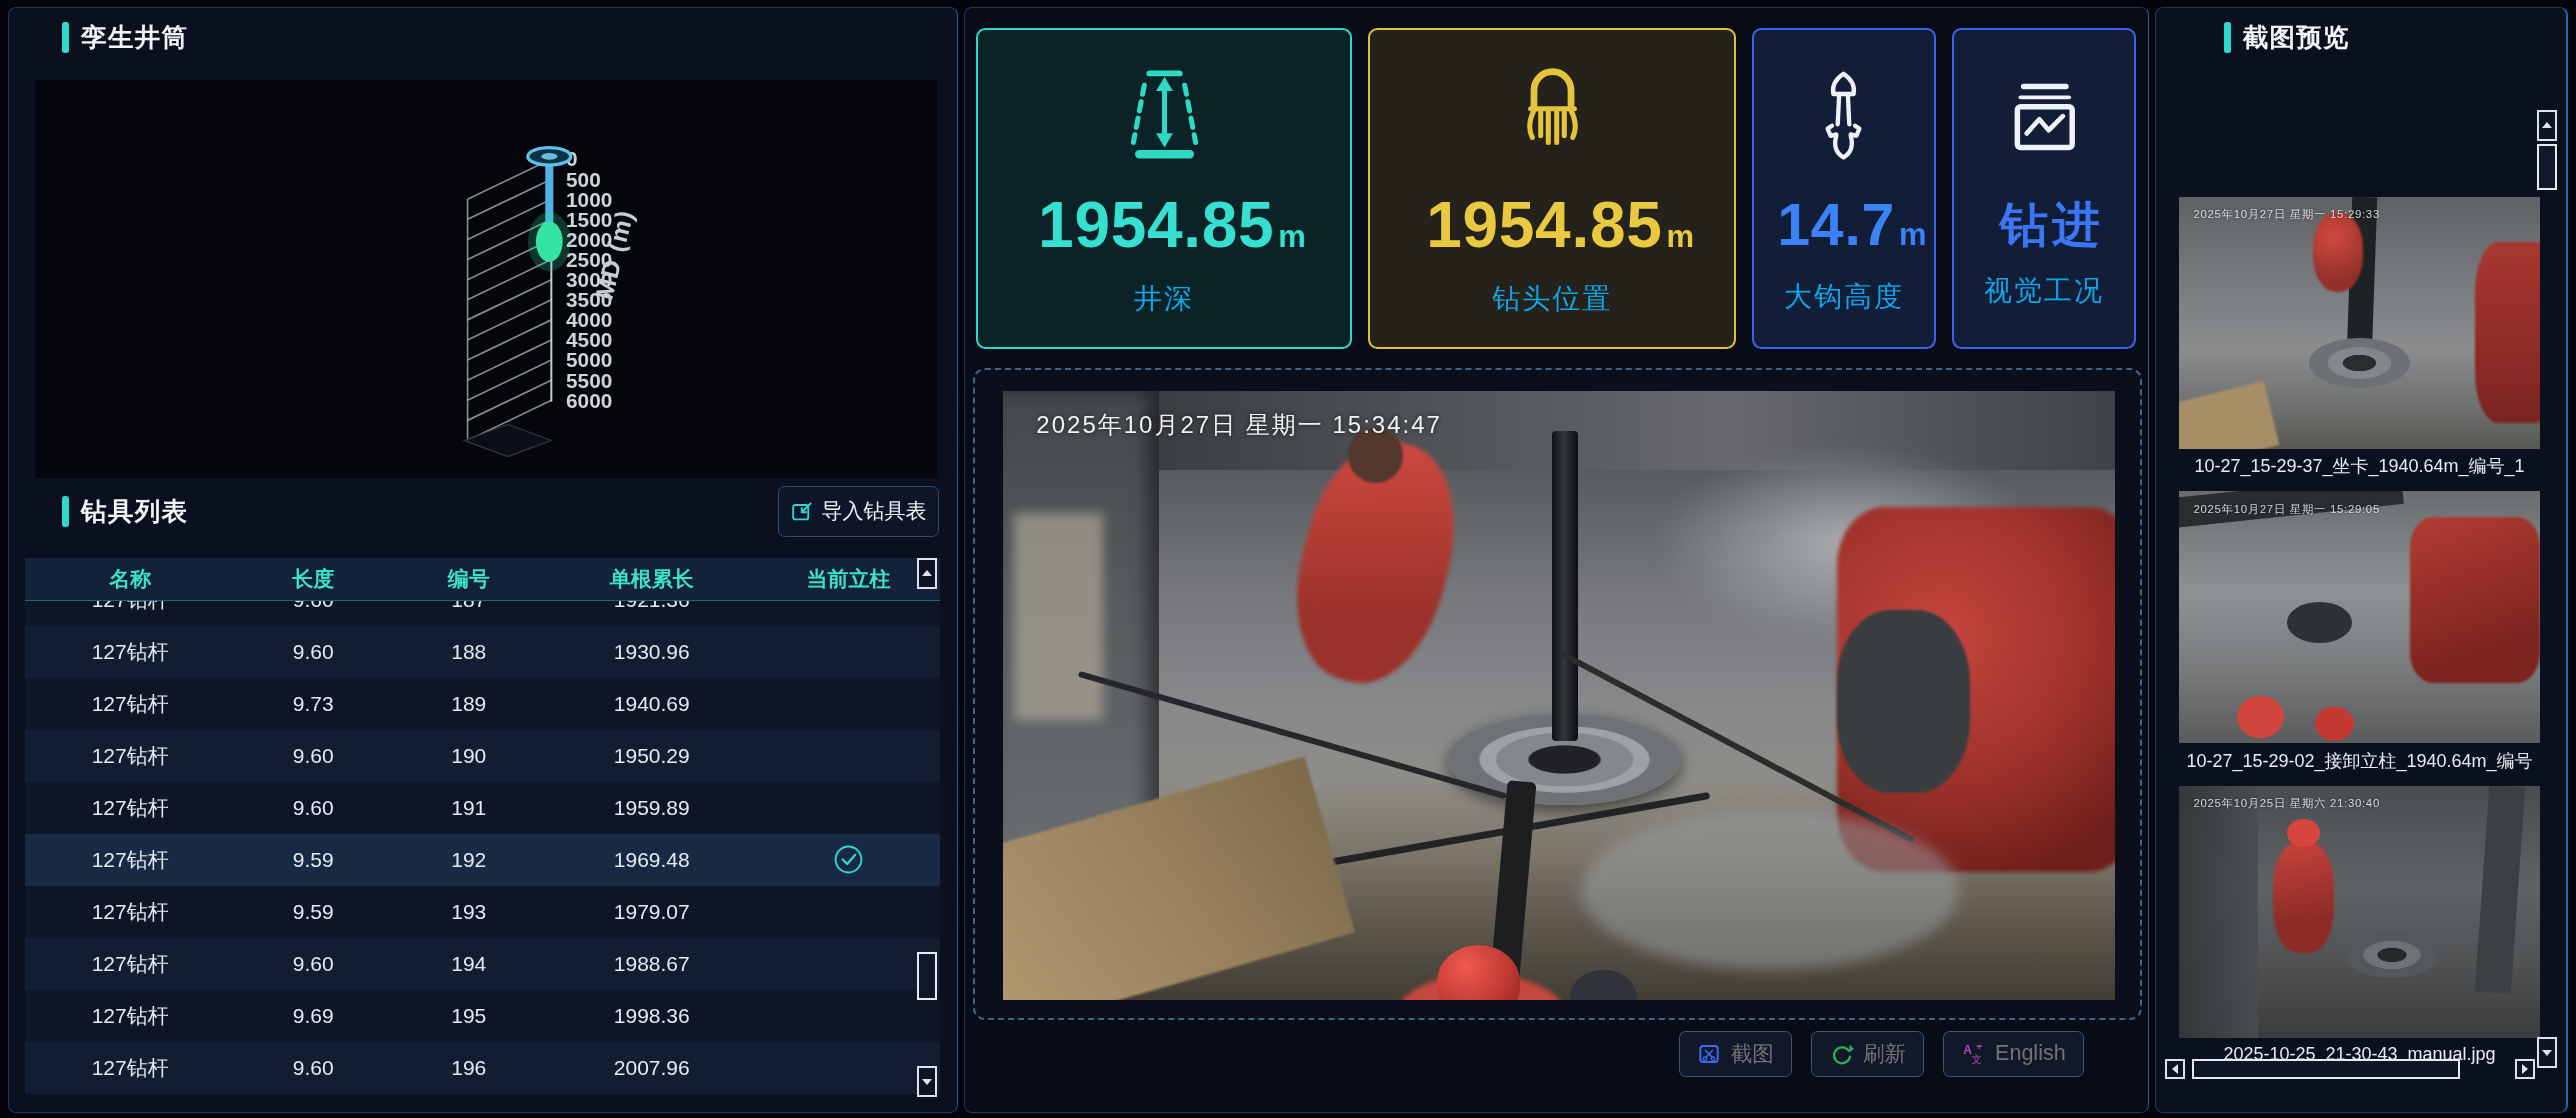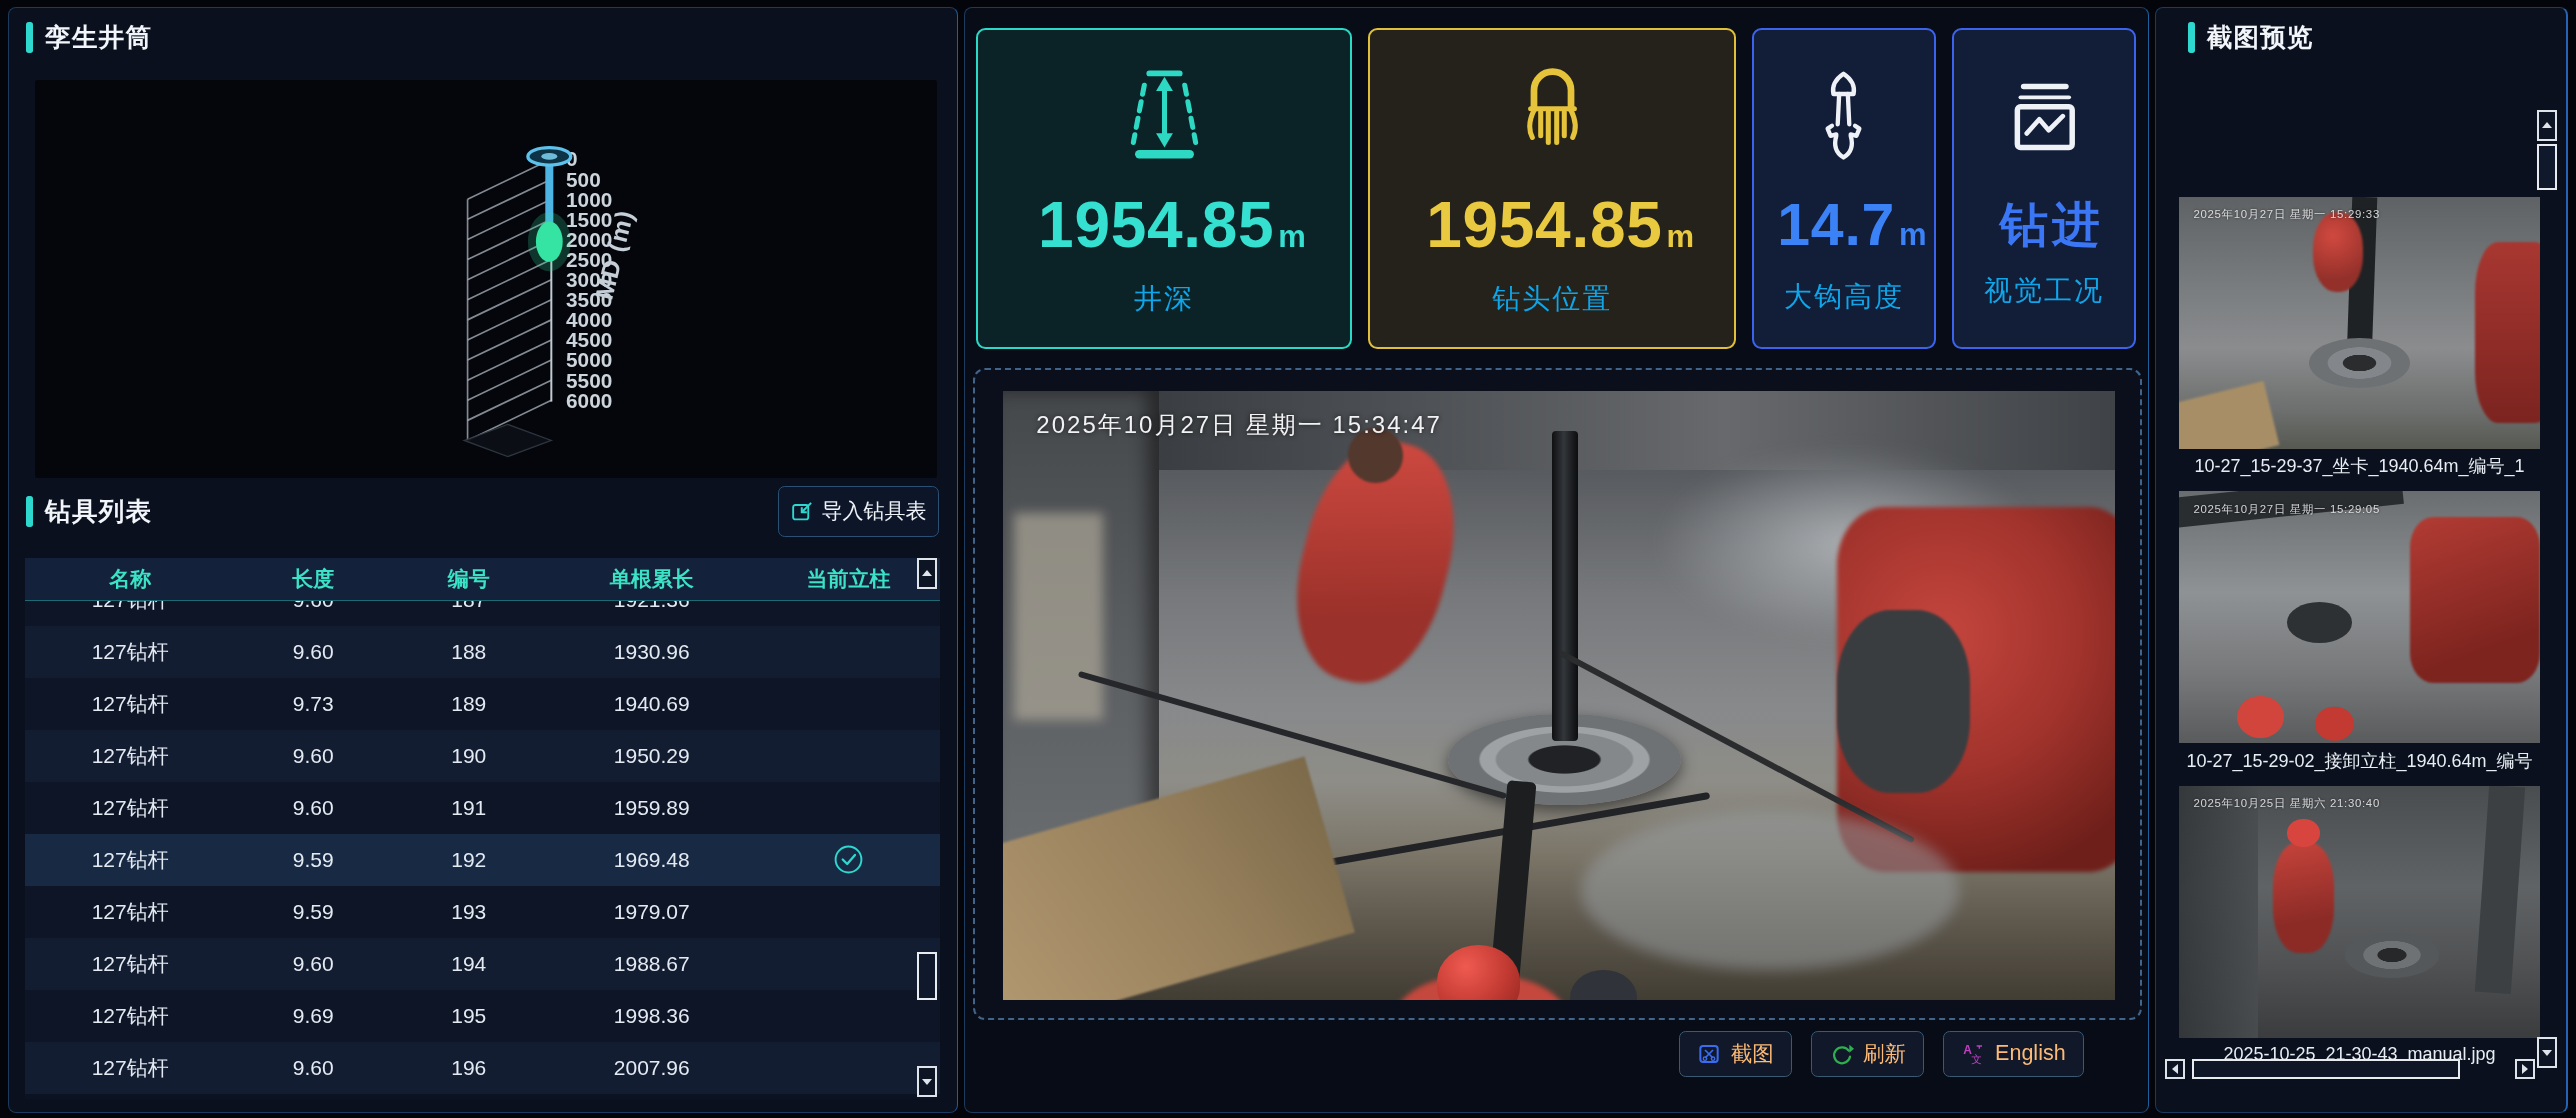--- a/index.html
+++ b/index.html
@@ -13,7 +13,7 @@
   .mid-panel   { left:964px;top:6.7px; width:1185px; height:1106px; background:#070c16; border-right-color:#1e5f9e; }
   .right-panel { left:2155px;top:6.7px; width:413px;  height:1106px; border-right:2.7px solid #2465b5; }
 
-  .panel-title { position:absolute; display:flex; align-items:center; gap:12px; }
+  .panel-title { position:absolute; display:flex; align-items:center; gap:12px;margin-left:36px; }
   .accent-bar { width:6.7px; height:31px; background:#2fd8cf; border-radius:2.7px; }
   .panel-title .t-text { color:#f2f5f9; font-size:25.5px; font-weight:bold; letter-spacing:1.3px; }
 

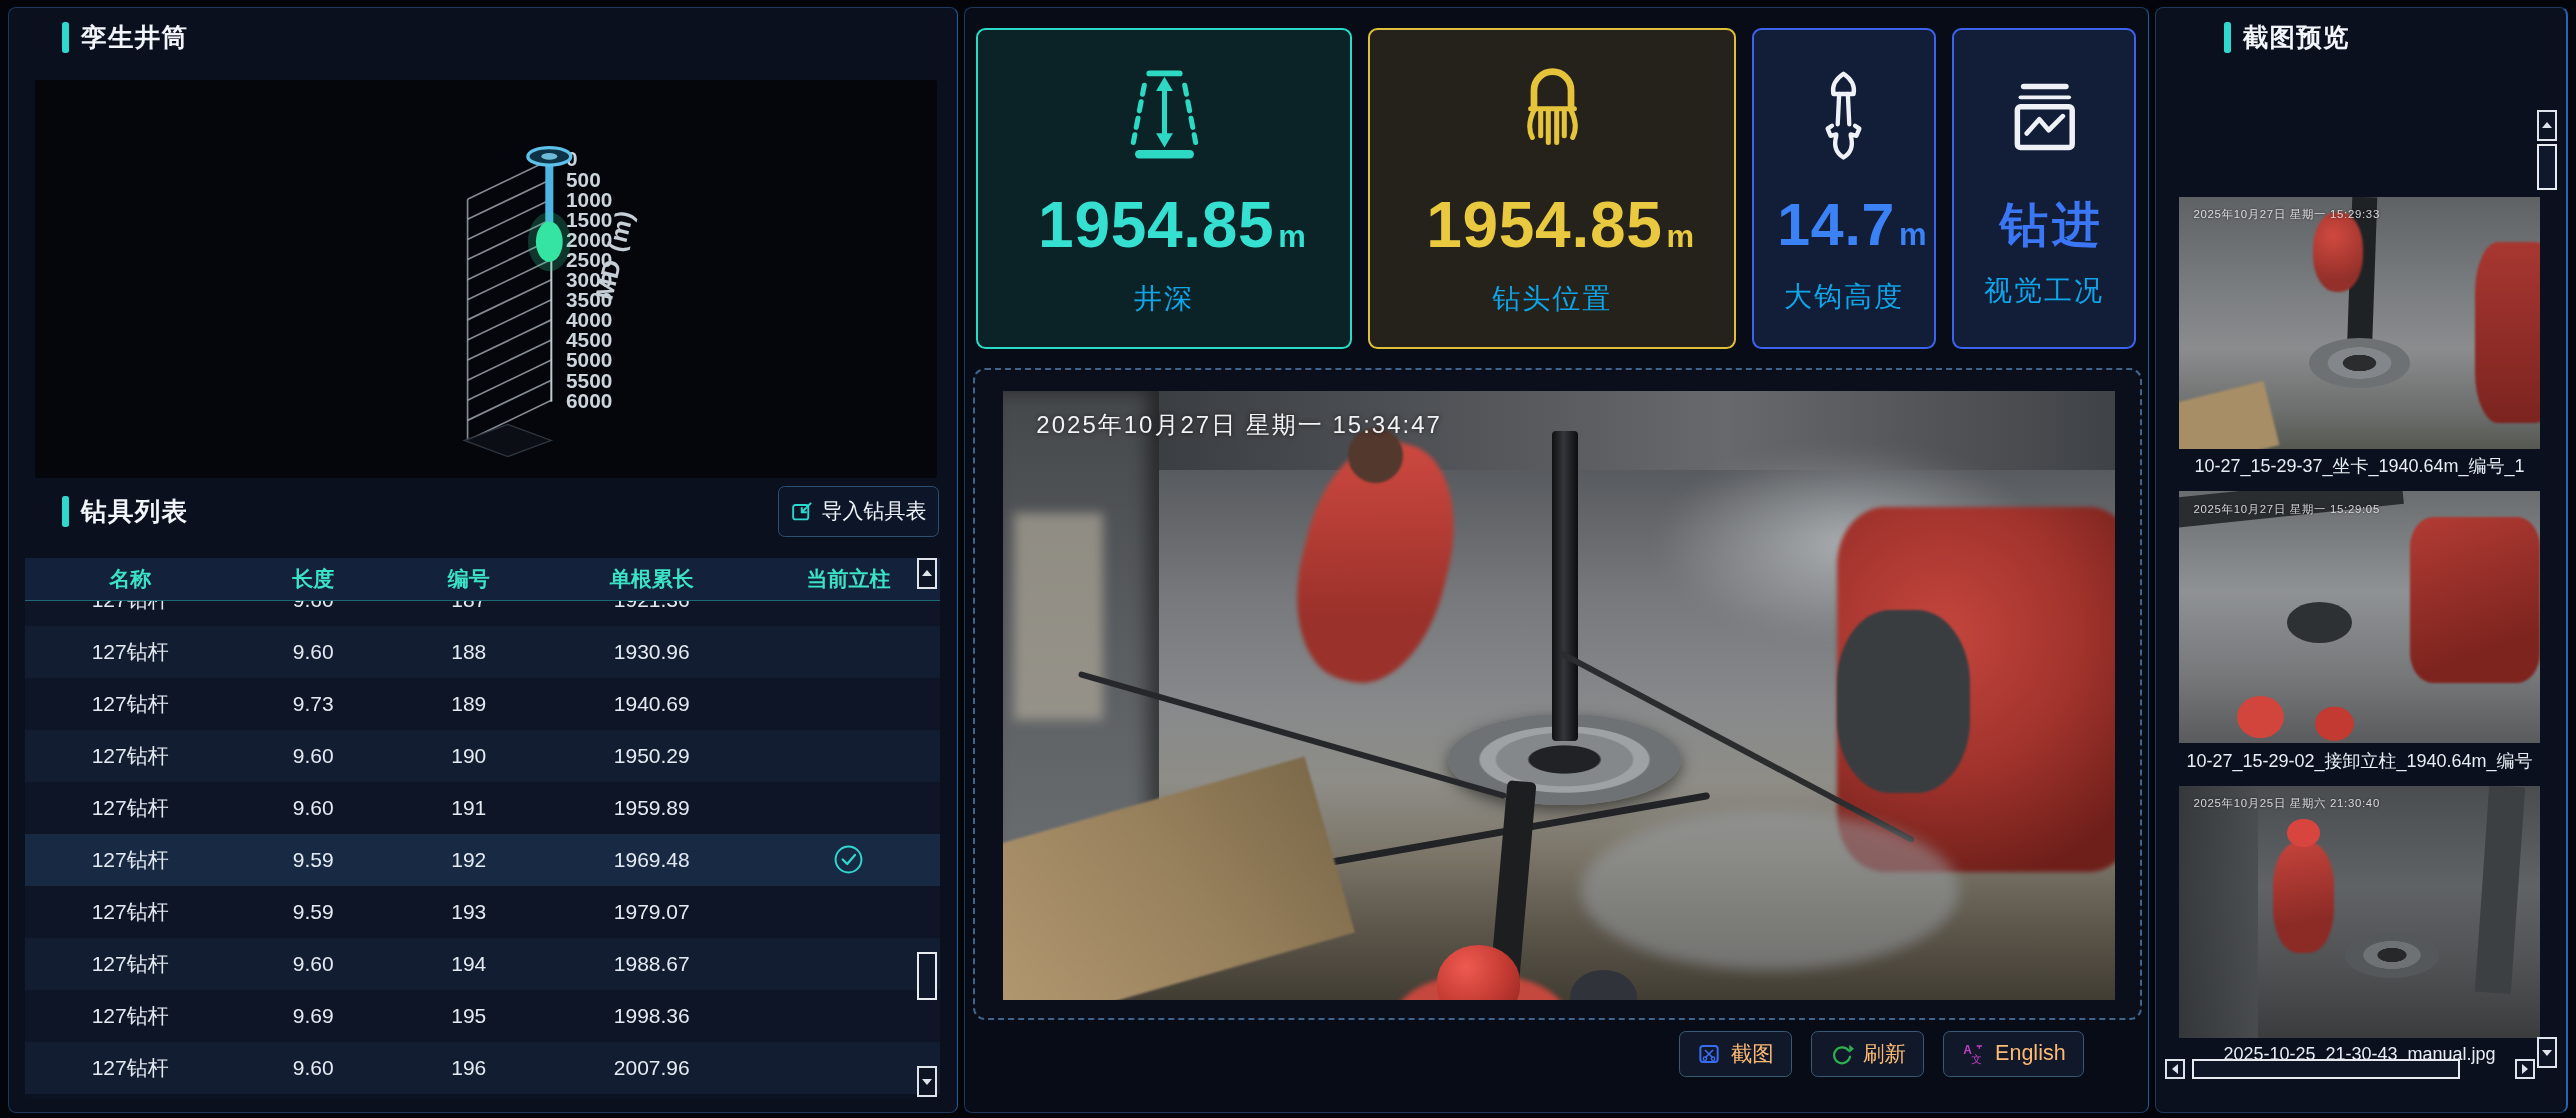--- a/index.html
+++ b/index.html
@@ -105,7 +105,7 @@
   
   .actions { position:absolute; right:64px; bottom:35px; display:flex; gap:19px; }
   .action-btn { height:46px; padding:0 17.4px; background:#10182a; border:1.3px solid #3a5a74; border-radius:6.7px;
-    color:#fdba74; font-size:21.5px; font-family:inherit; display:flex; align-items:center; gap:9.4px; cursor:pointer; }
+    color:#737373; font-size:21.5px; font-family:inherit; display:flex; align-items:center; gap:9.4px; cursor:pointer; }
 
   
   .rp-title { left:32px; top:12px; }

